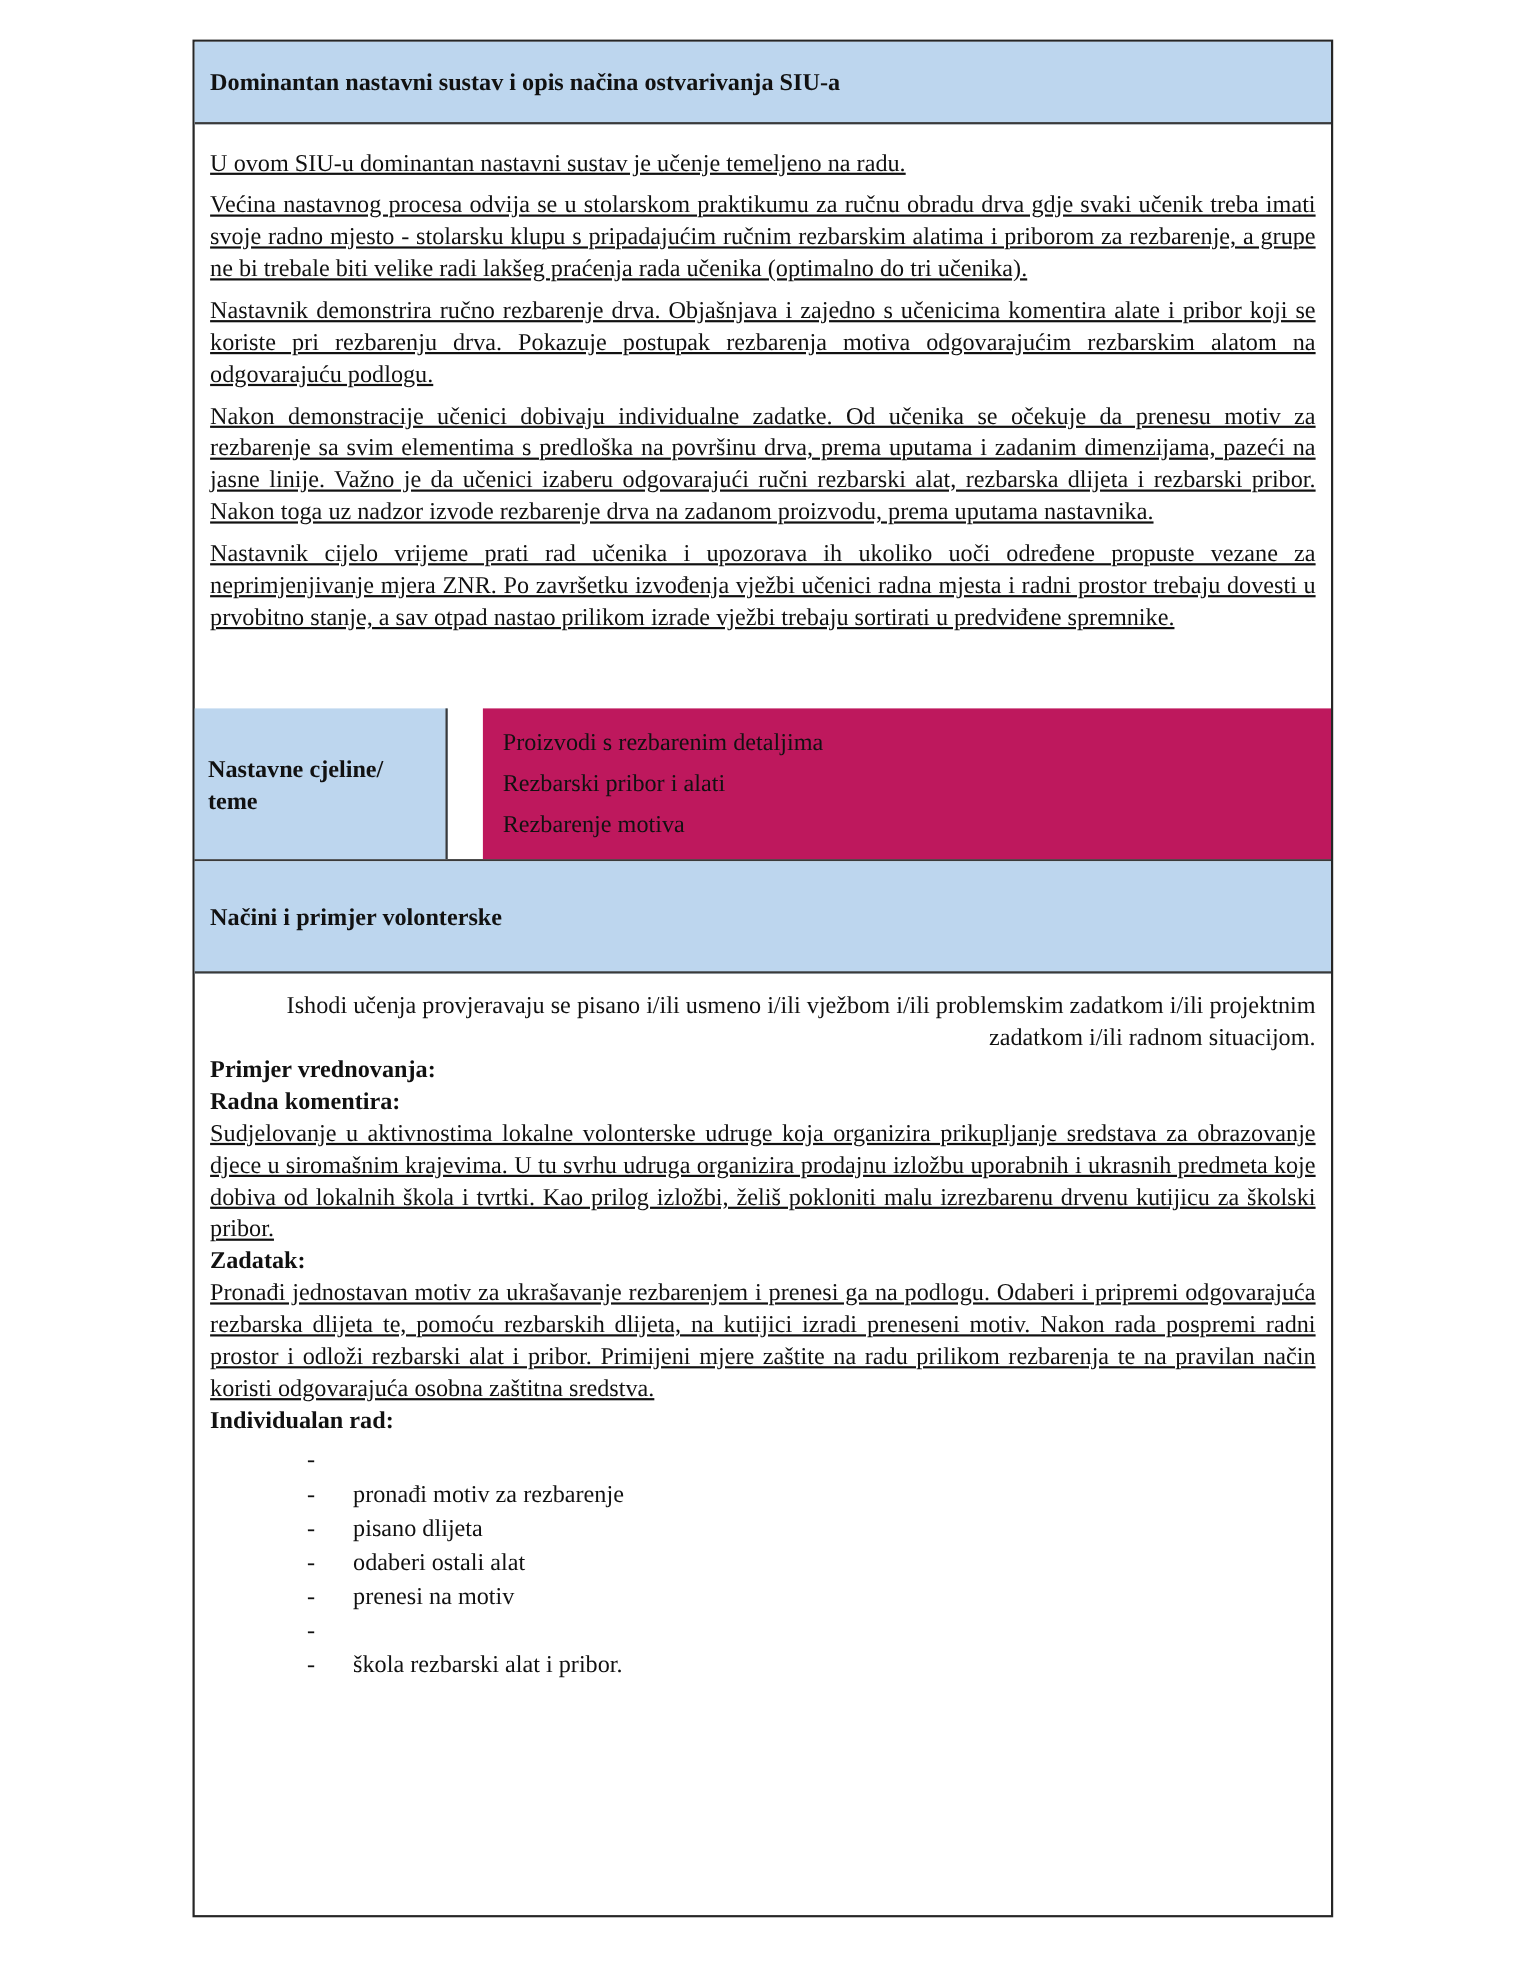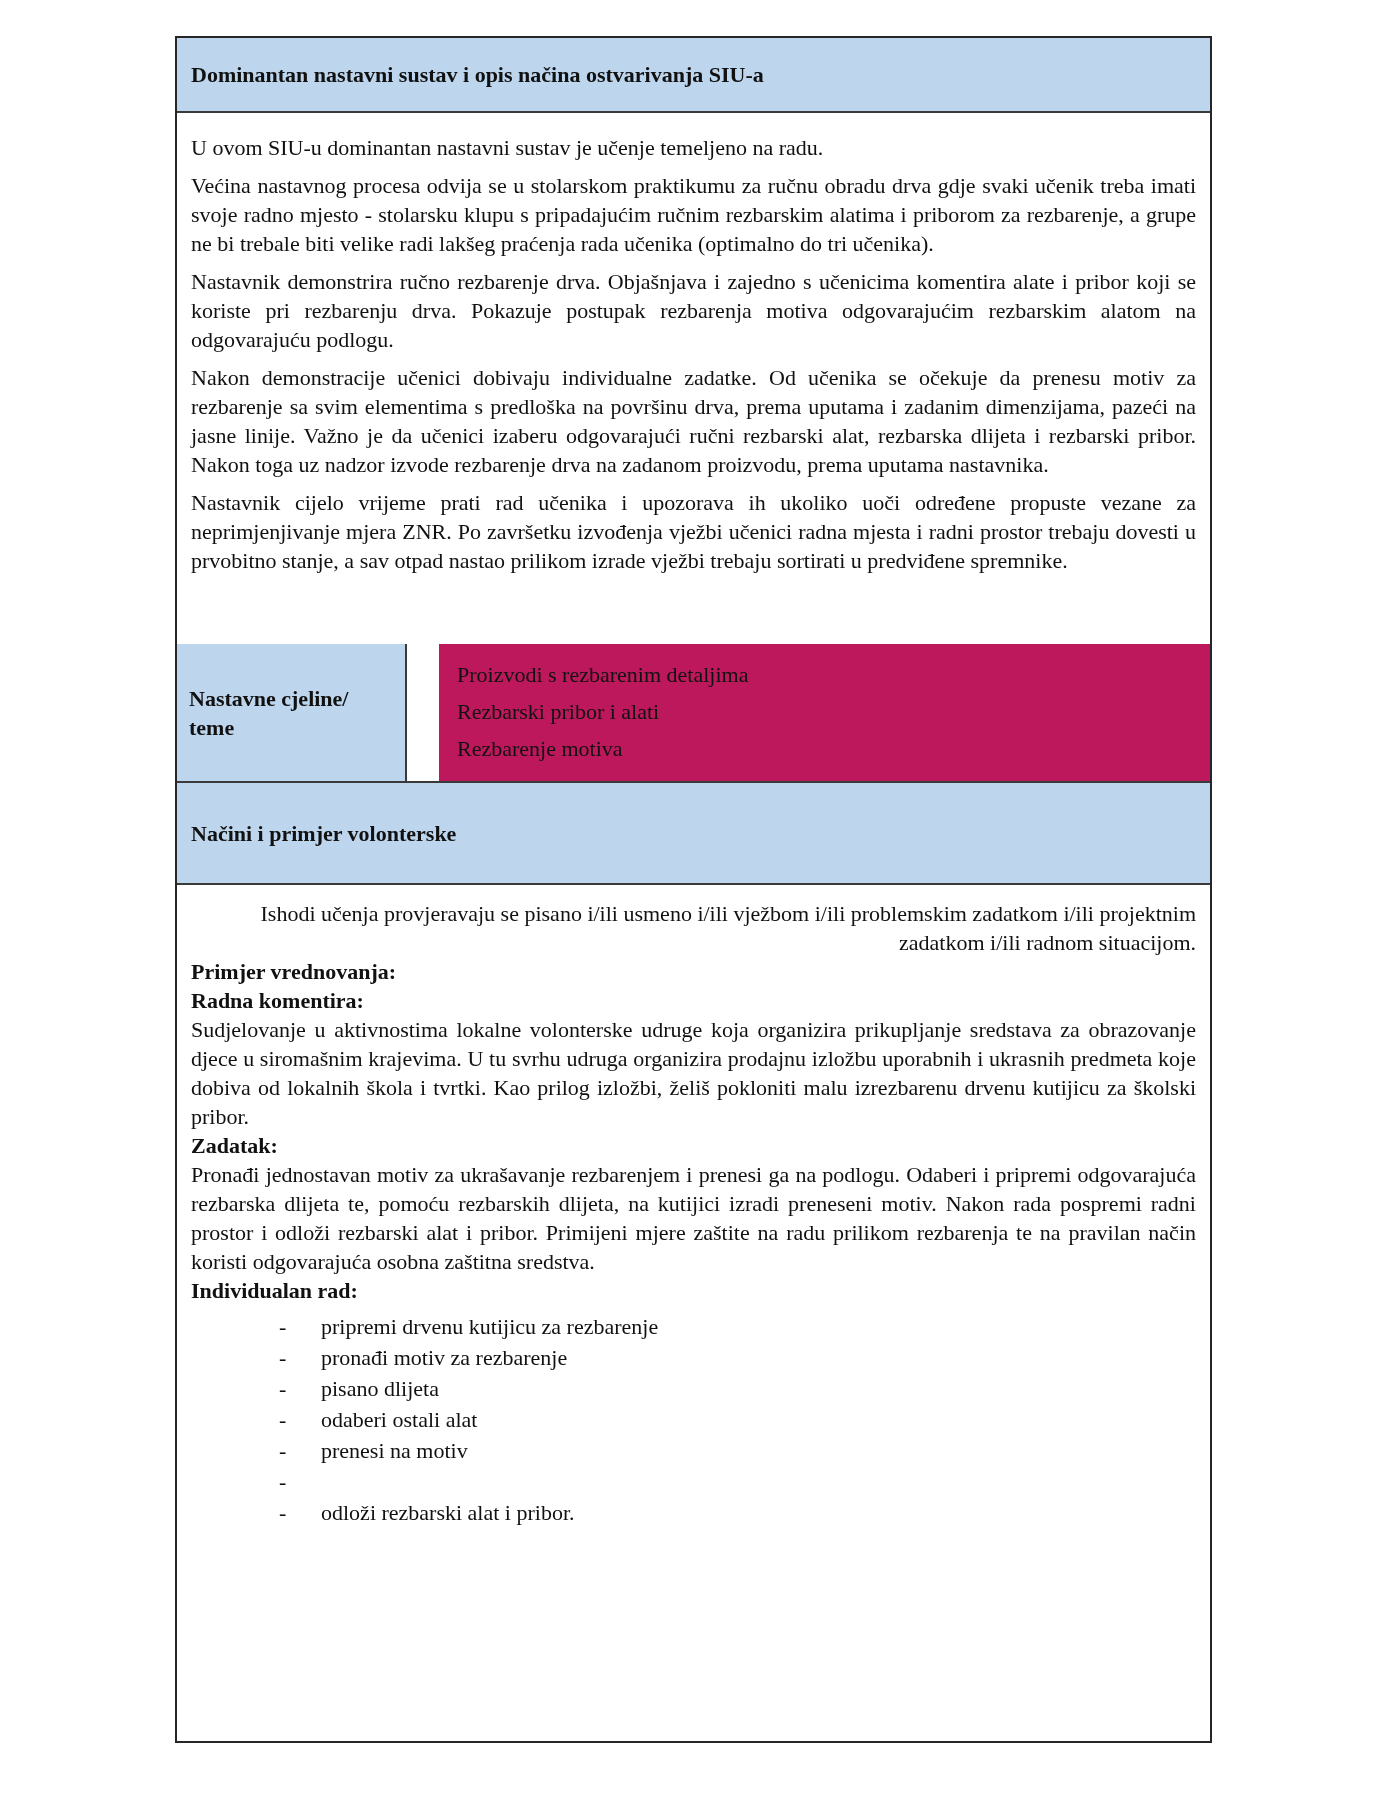--- a/index.html
+++ b/index.html
@@ -47,7 +47,7 @@
   }
   .body-row p { margin: 0 0 9px 0; }
   .body-row p:first-child { margin-top: 0; }
-  .just { text-align: justify; }
+  .just { text-align: justify; text-decoration: underline; }
   .left { text-align: right; }
   .split-row {
     display: flex;

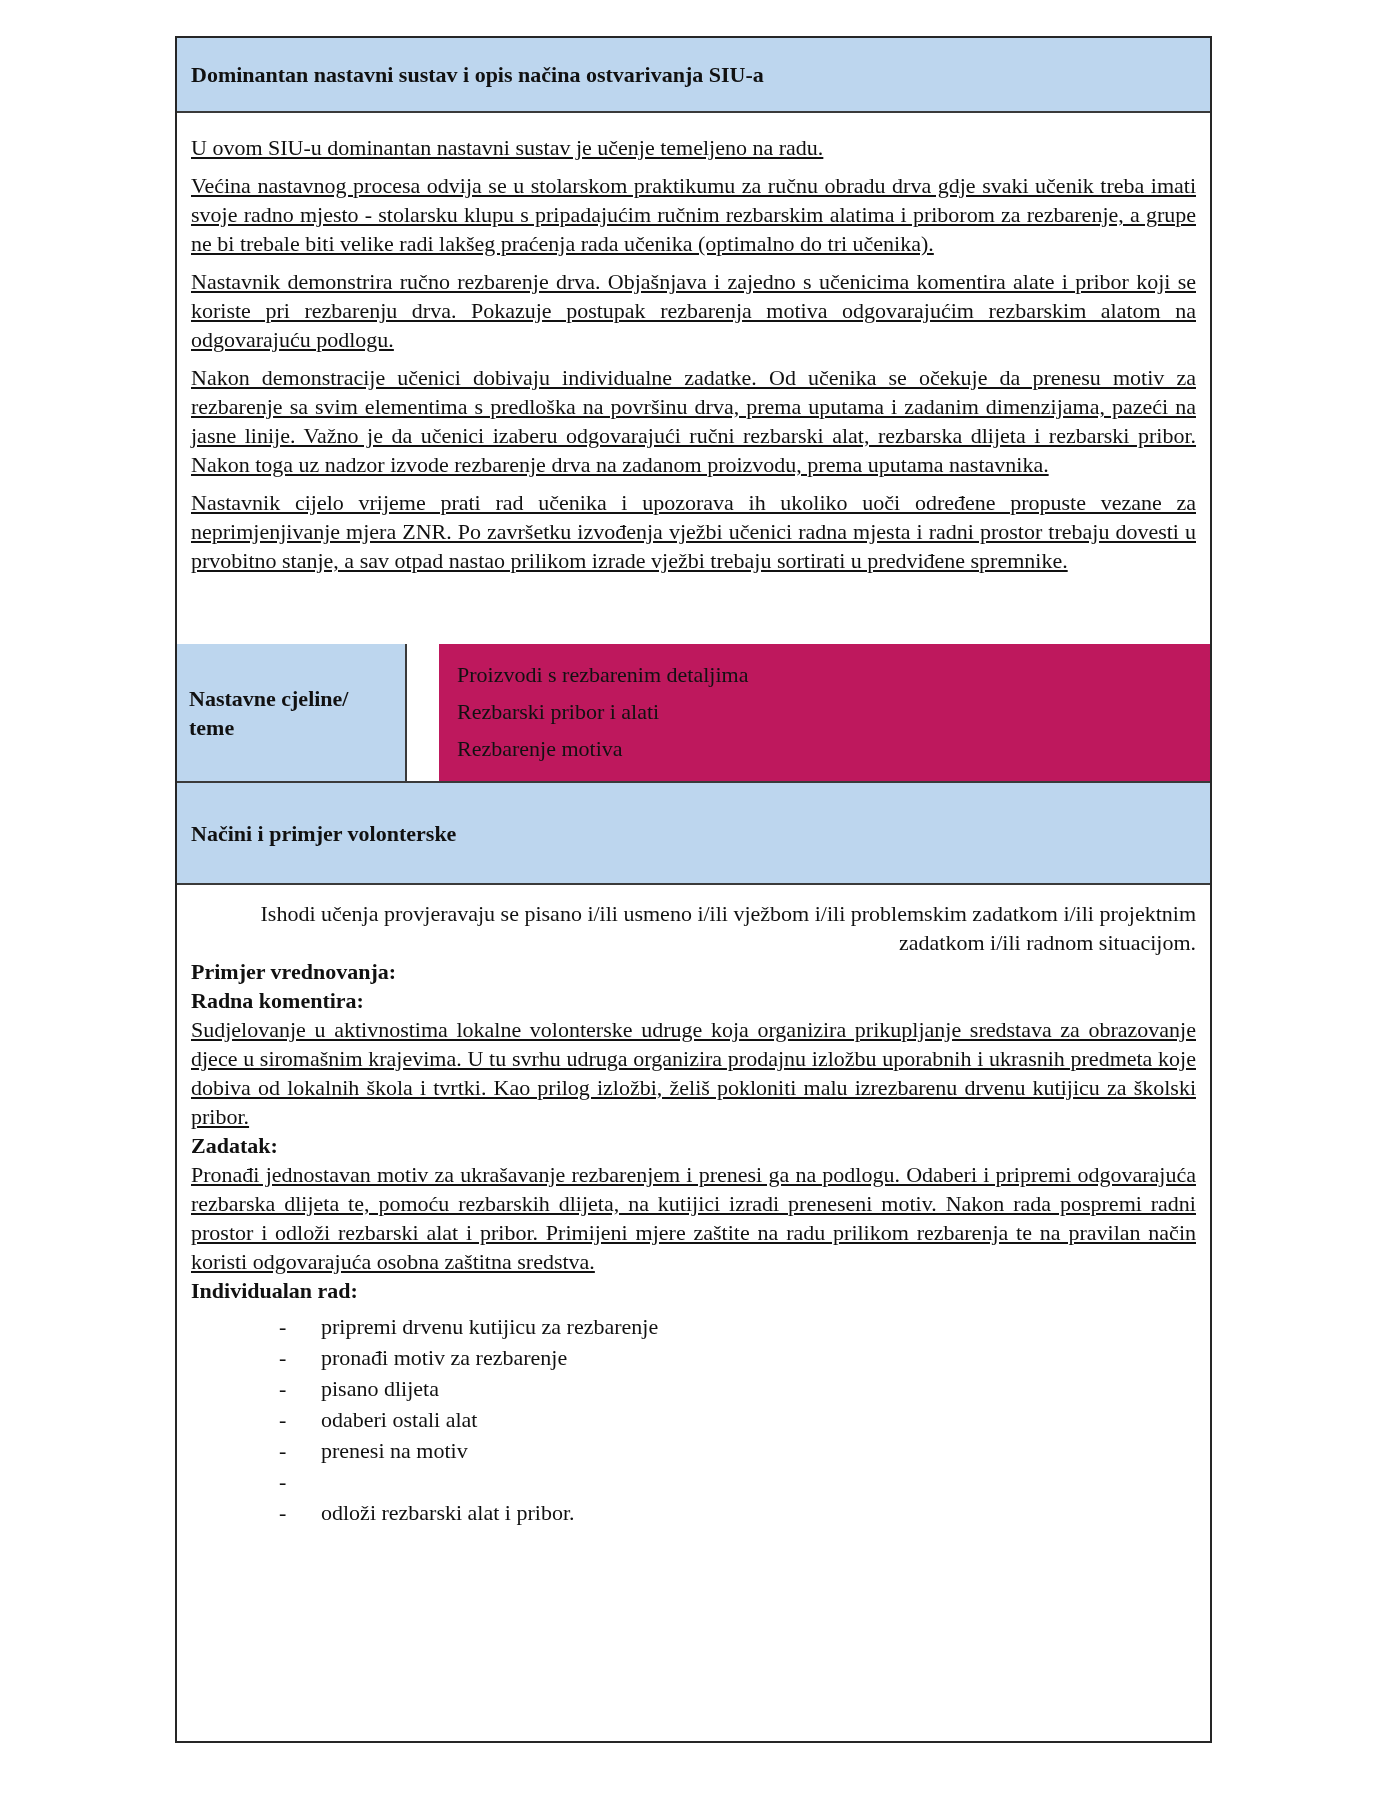--- a/index.html
+++ b/index.html
@@ -157,7 +157,6 @@
       <div class="bullet-list">
         <div class="bullet-item">
           <span class="bullet-marker">-</span>
-          <span class="bullet-text">pripremi drvenu kutijicu za rezbarenje</span>
         </div>
         <div class="bullet-item">
           <span class="bullet-marker">-</span>

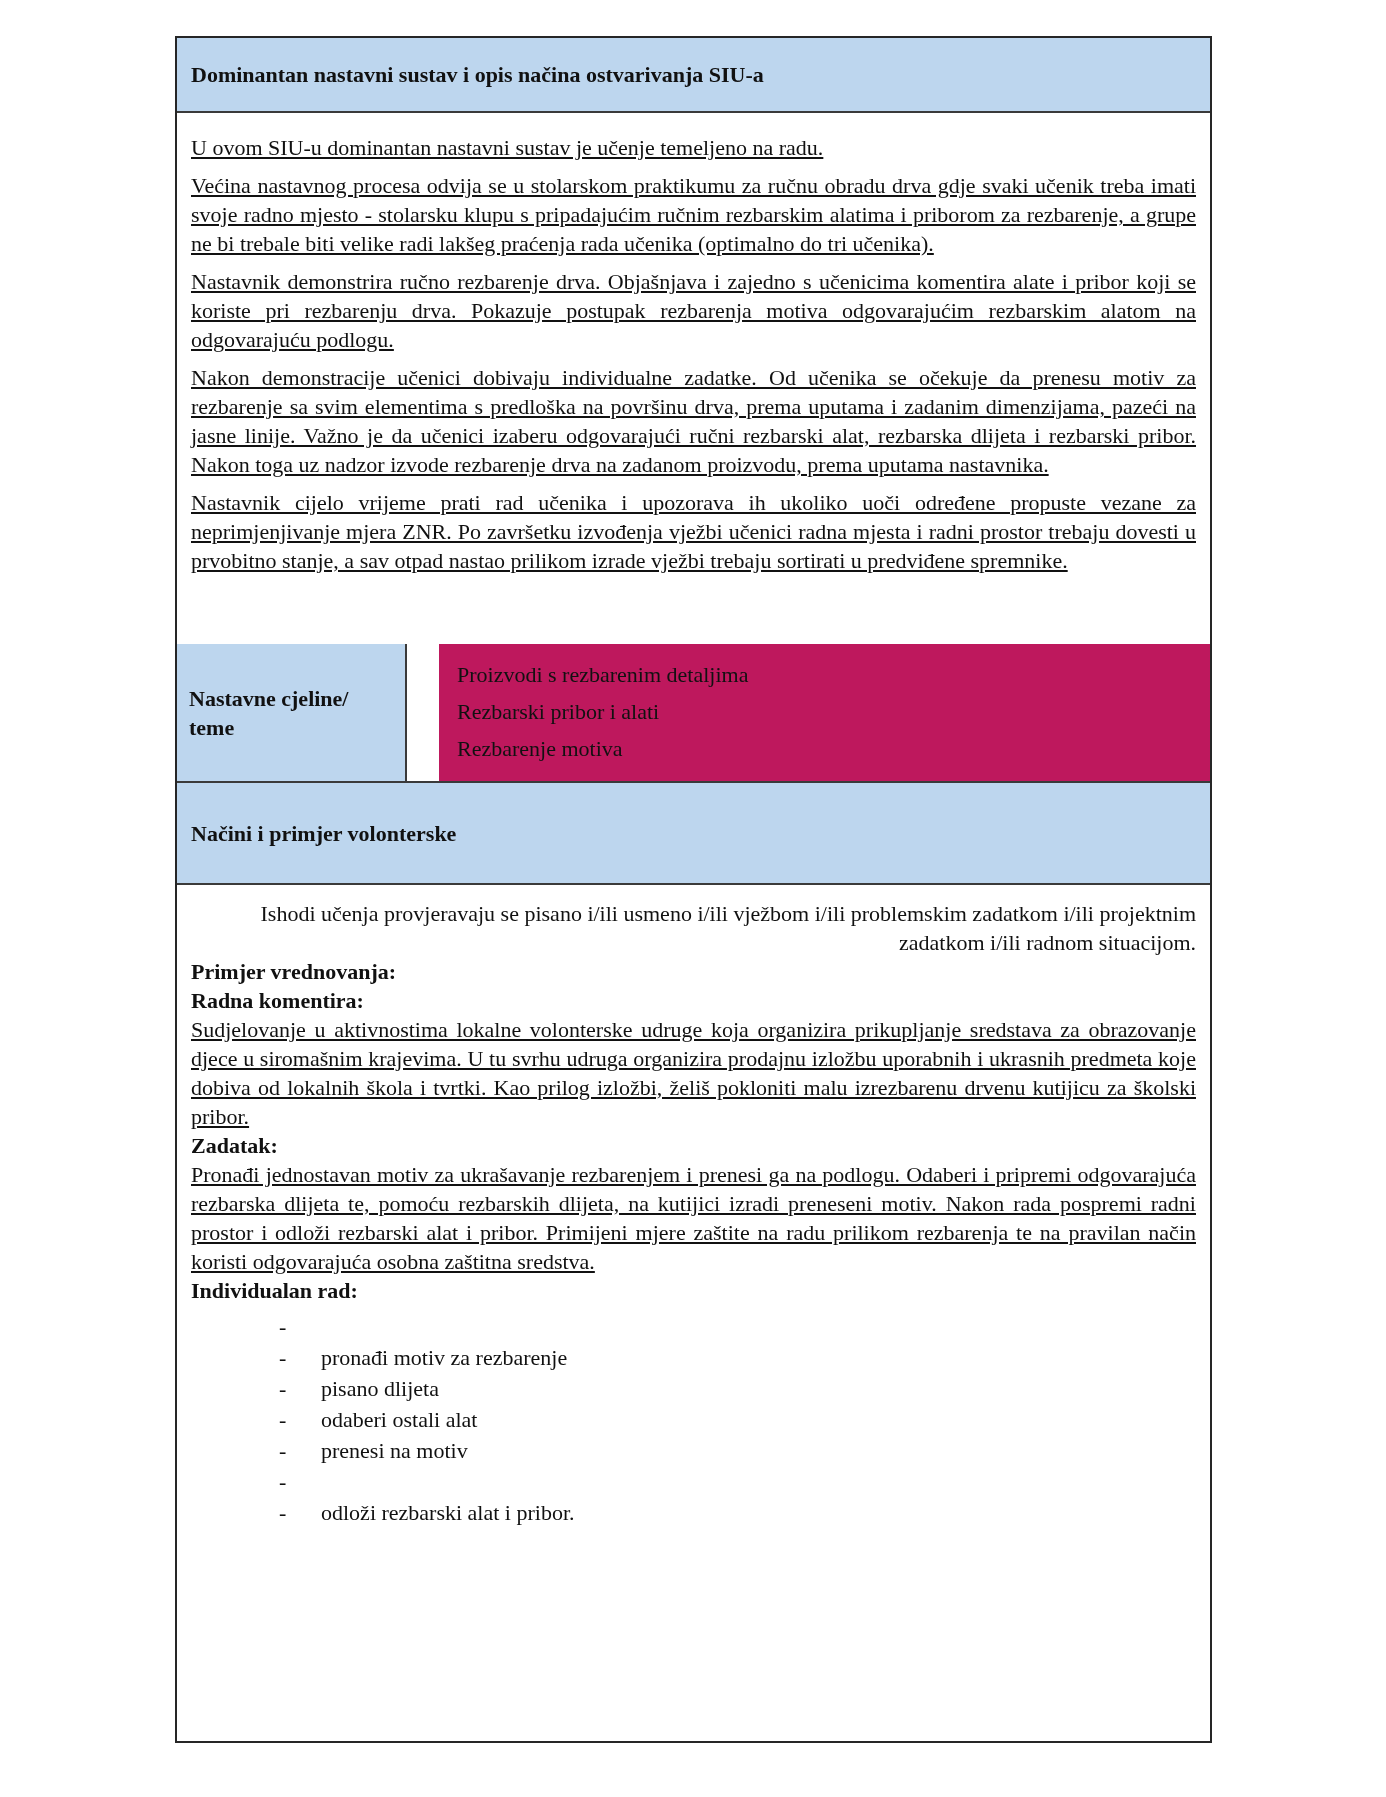--- a/index.html
+++ b/index.html
@@ -179,7 +179,7 @@
         </div>
         <div class="bullet-item">
           <span class="bullet-marker">-</span>
-          <span class="bullet-text">odloži rezbarski alat i pribor.</span>
+          <span class="bullet-text">škola rezbarski alat i pribor.</span>
         </div>
       </div>
     </div>

